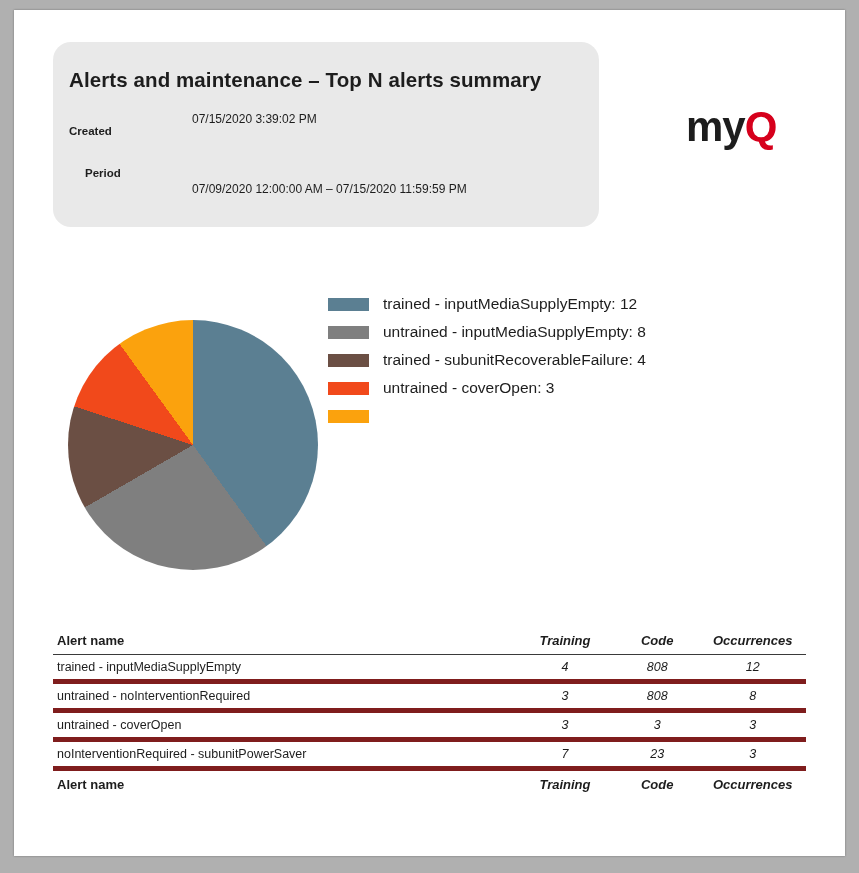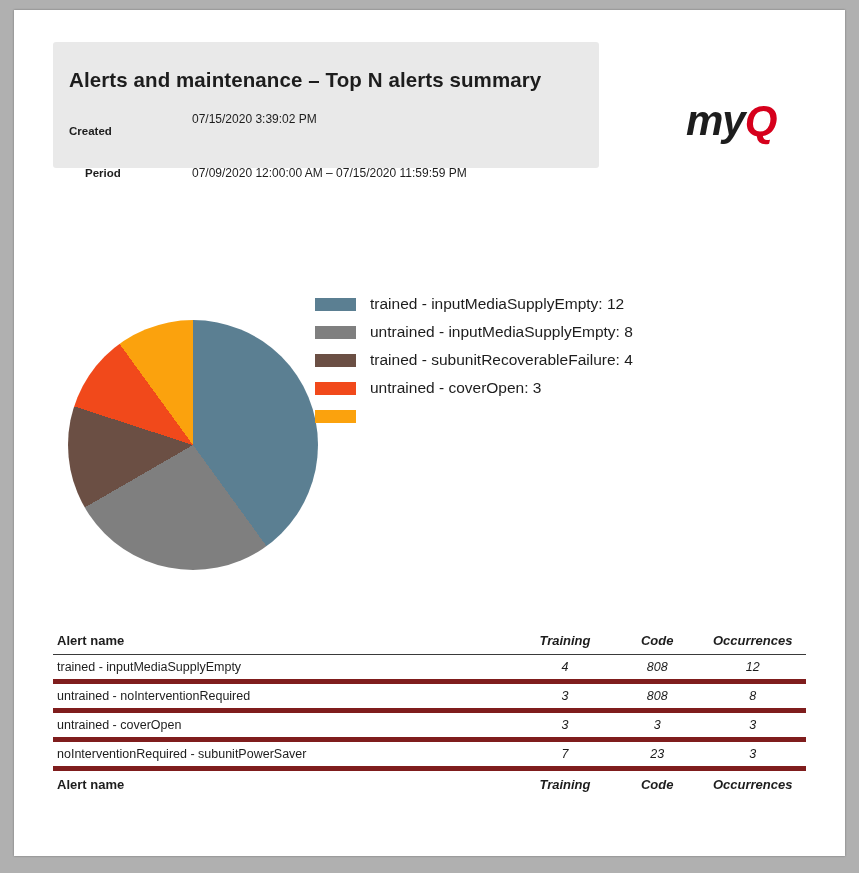--- a/index.html
+++ b/index.html
@@ -28,9 +28,9 @@
     left: 39px;
     top: 32px;
     width: 546px;
-    height: 126px;
+    height: 185px;
     background: #e9e9e9;
-    border-radius: 3px;
+    border-radius: 18px;
   }
   .report-title {
     position: absolute;

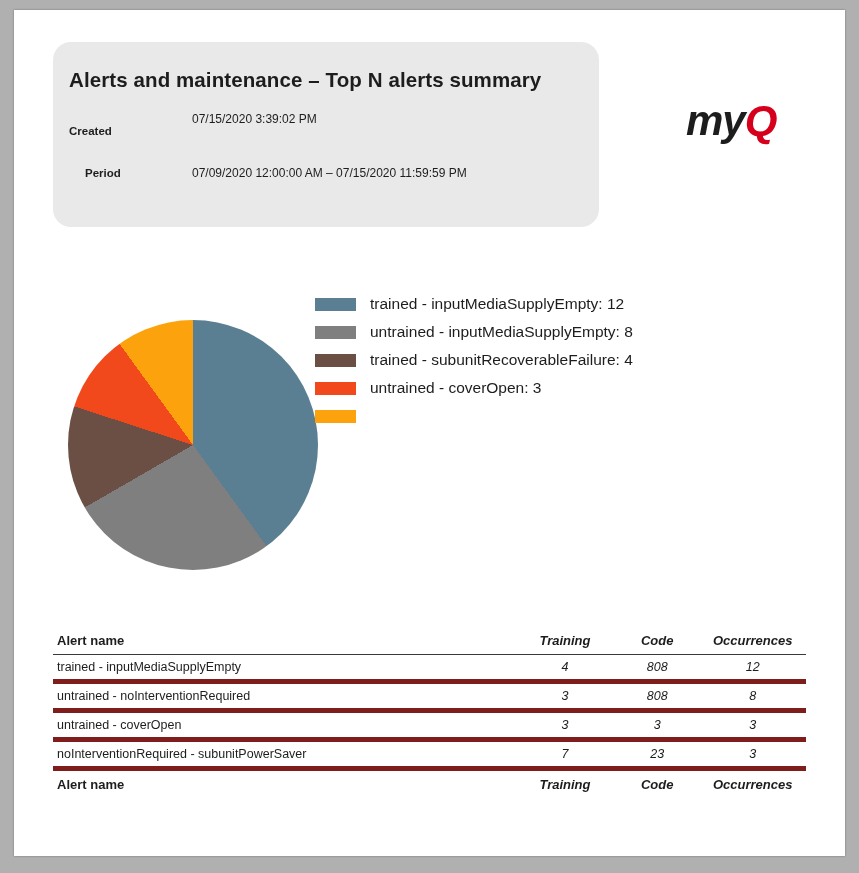--- a/index.html
+++ b/index.html
@@ -63,10 +63,9 @@
   .logo {
     position: absolute;
     left: 672px;
-    top: 88px;
+    top: 94px;
     width: 120px;
     height: 46px;
-    font-style: italic;
   }
   .logo-text {
     font-size: 42px;

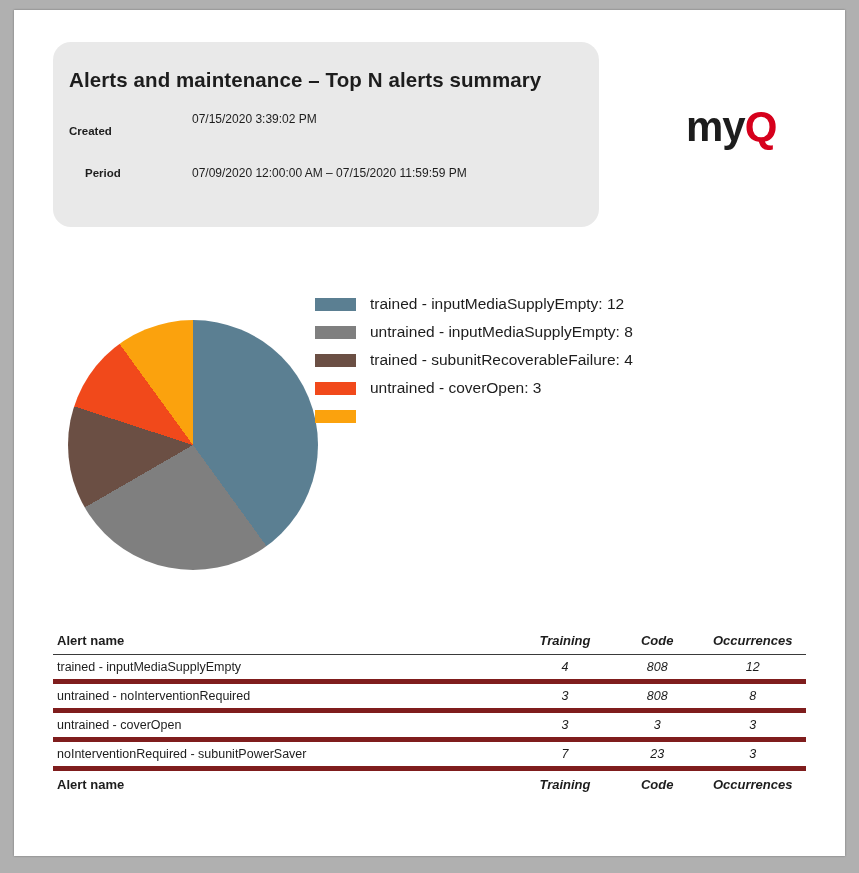--- a/index.html
+++ b/index.html
@@ -57,7 +57,7 @@
   .meta-label.created { left: 16px; top: 83px; }
   .meta-value.created { left: 139px; top: 70px; }
   .meta-label.period  { left: 16px; top: 125px; padding-left: 16px; }
-  .meta-value.period  { left: 139px; top: 124px; }
+  .meta-value.period  { left: 139px; top: 140px; }
 
   
   .logo {

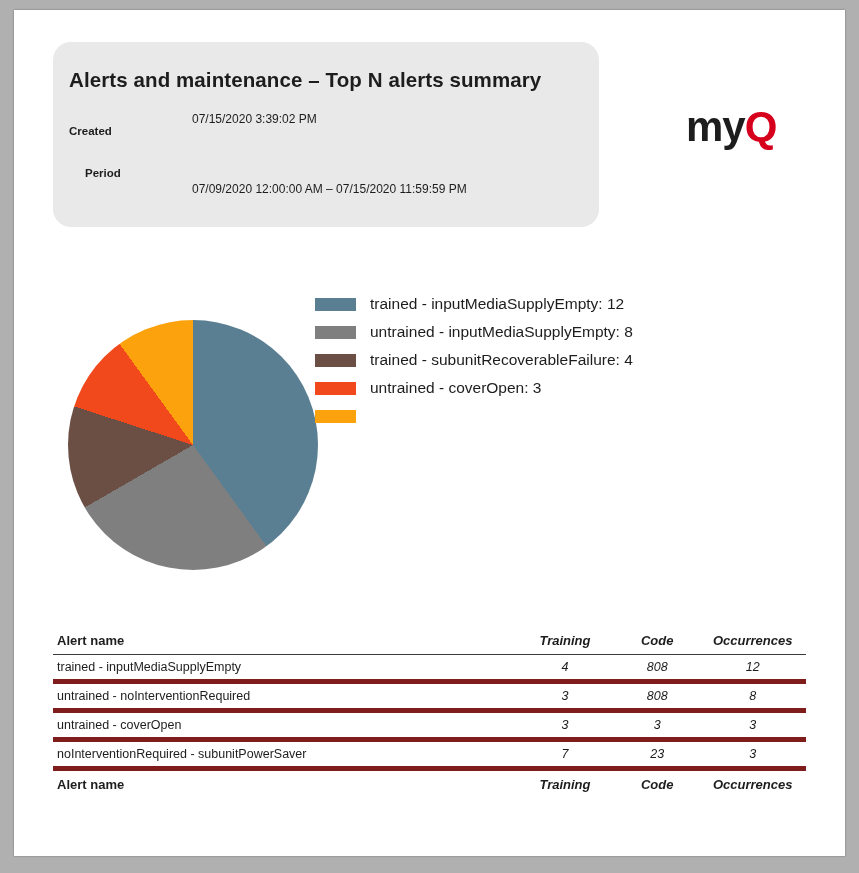--- a/index.html
+++ b/index.html
@@ -100,7 +100,7 @@
   }
   .legend {
     position: absolute;
-    left: 262px;
+    left: 275px;
     top: 25px;
   }
   .legend-row {

